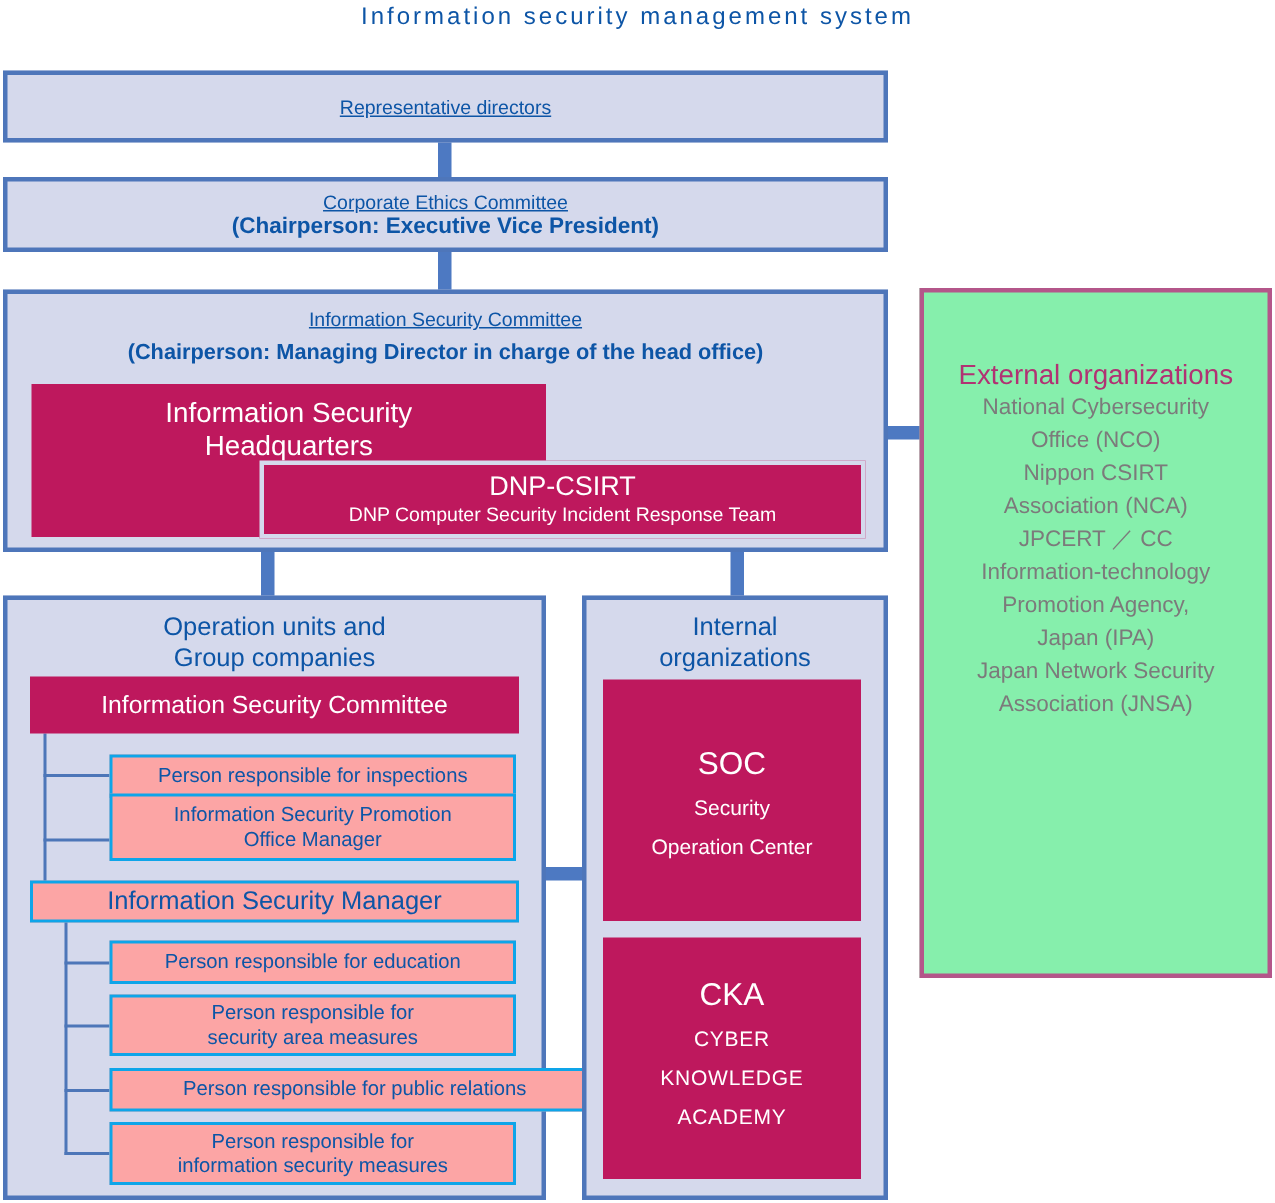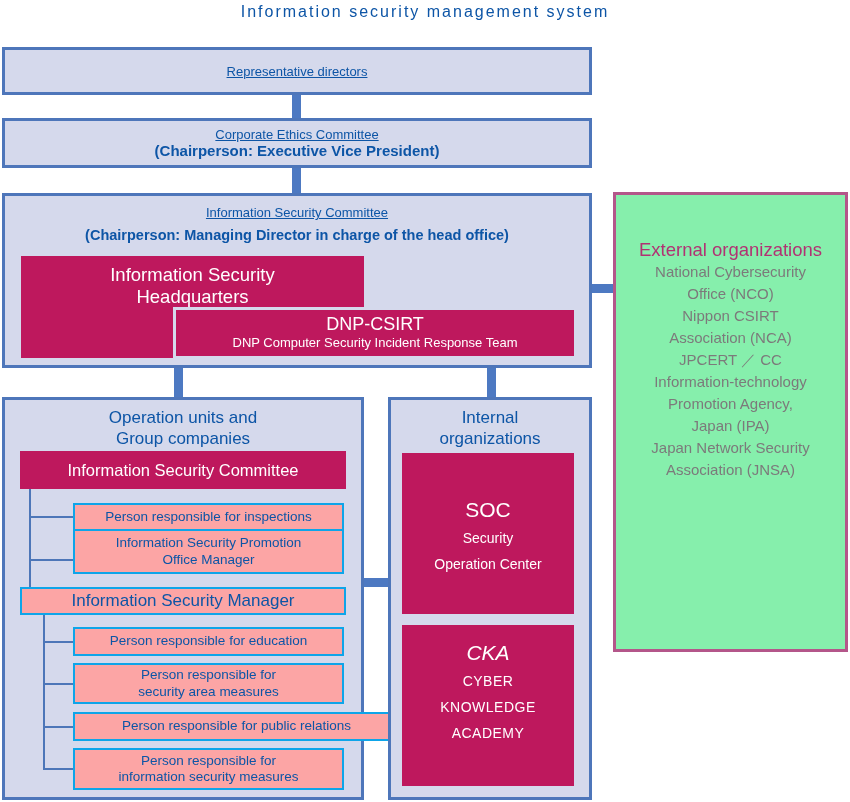--- a/index.html
+++ b/index.html
@@ -132,7 +132,7 @@
     </div>
 
     <div class="abs dark-box" style="left:11px;top:225px;width:172px;height:161px;">
-      <div class="center org-abbr" style="padding-top:13px;font-style:italic;">CKA</div>
+      <div class="center org-abbr" style="padding-top:24px;">CKA</div>
       <div class="center pre org-full" style="letter-spacing:0.5px;">CYBER
 KNOWLEDGE
 ACADEMY</div>

